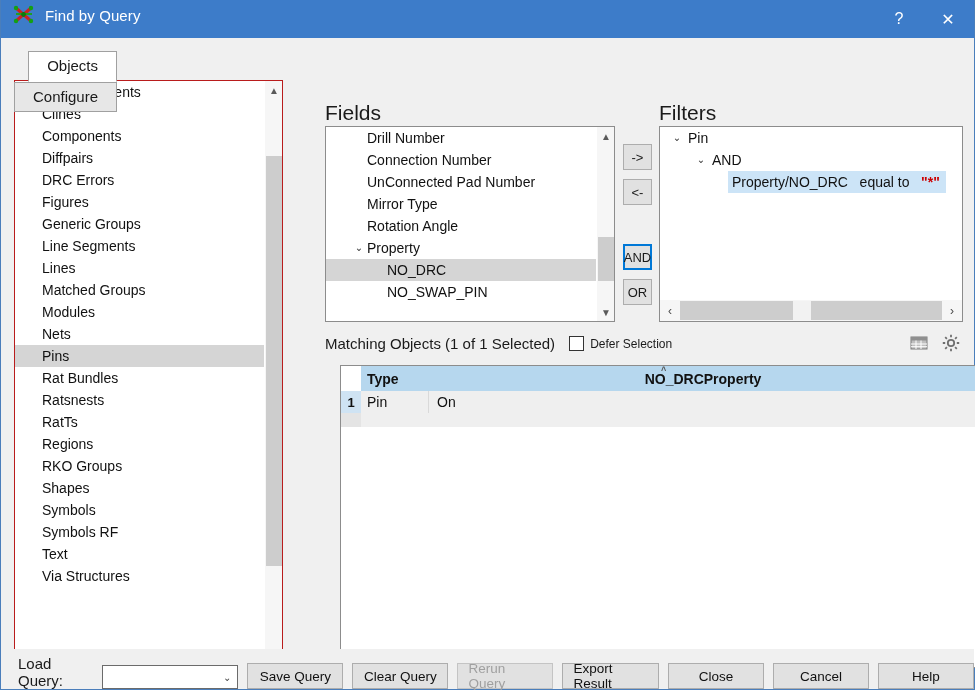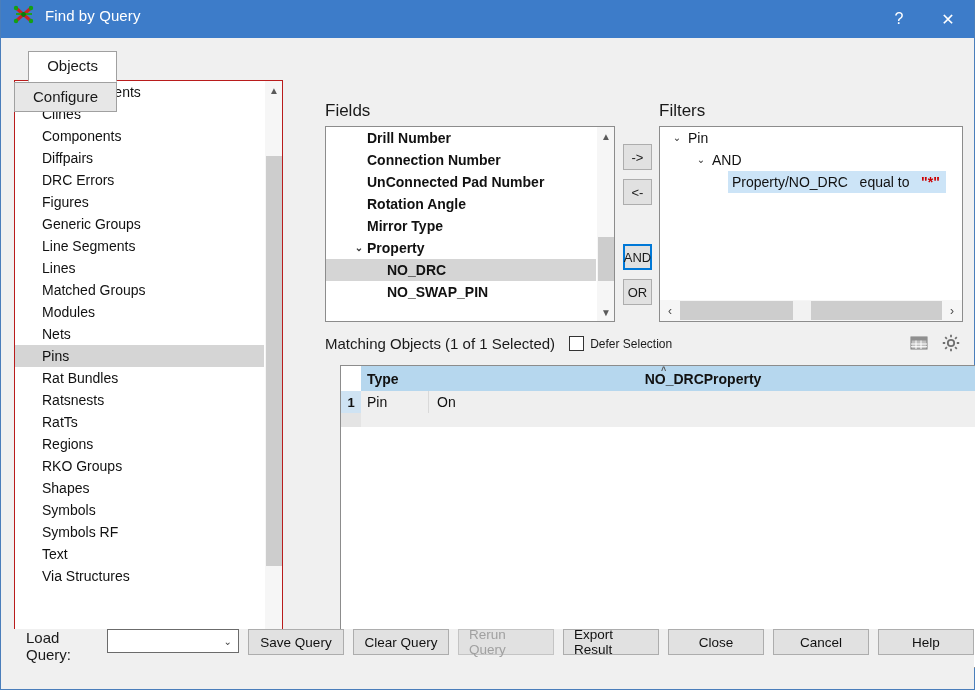--- a/index.html
+++ b/index.html
@@ -120,7 +120,7 @@
   
   .section-label {
     position: absolute;
-    font-size: 17px; color: #1a1a1a;
+    font-size: 21px; color: #1a1a1a;
   }
   #fields-label { left: 324px; top: 63px; }
   #filters-label { left: 658px; top: 63px; }

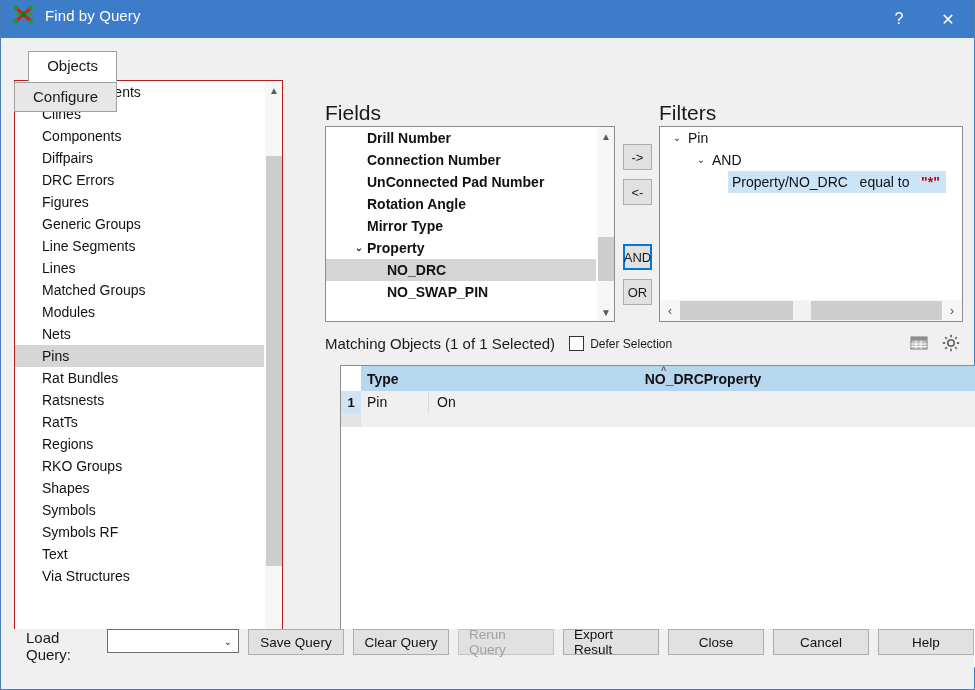--- a/index.html
+++ b/index.html
@@ -141,7 +141,6 @@
     font-size: 14px; color: #111111;
     white-space: nowrap; cursor: default;
     position: relative;
-    font-weight: bold;
   }
   .fld-item.lvl0 { padding-left: 41px; }
   .fld-item.lvl1 { padding-left: 61px; }

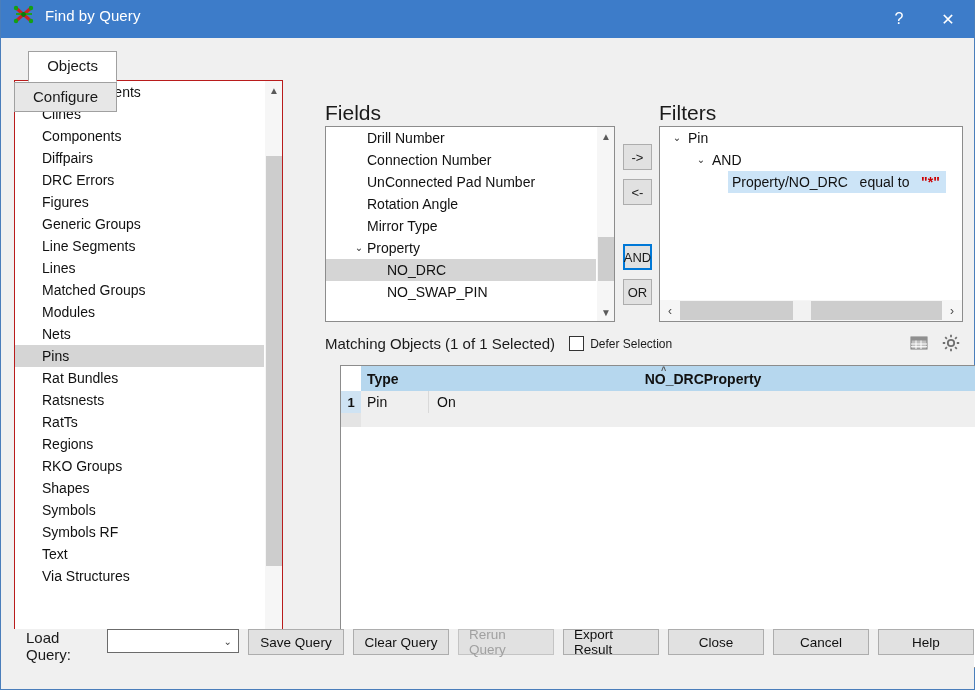--- a/index.html
+++ b/index.html
@@ -417,8 +417,8 @@
           <div class="fld-item lvl0"><span>Drill Number</span></div>
           <div class="fld-item lvl0"><span>Connection Number</span></div>
           <div class="fld-item lvl0"><span>UnConnected Pad Number</span></div>
+          <div class="fld-item lvl0"><span>Mirror Type</span></div>
           <div class="fld-item lvl0"><span>Rotation Angle</span></div>
-          <div class="fld-item lvl0"><span>Mirror Type</span></div>
           <div class="fld-item lvl0"><span class="caret">⌄</span><span>Property</span></div>
           <div class="fld-item lvl1 selected"><span>NO_DRC</span></div>
           <div class="fld-item lvl1"><span>NO_SWAP_PIN</span></div>

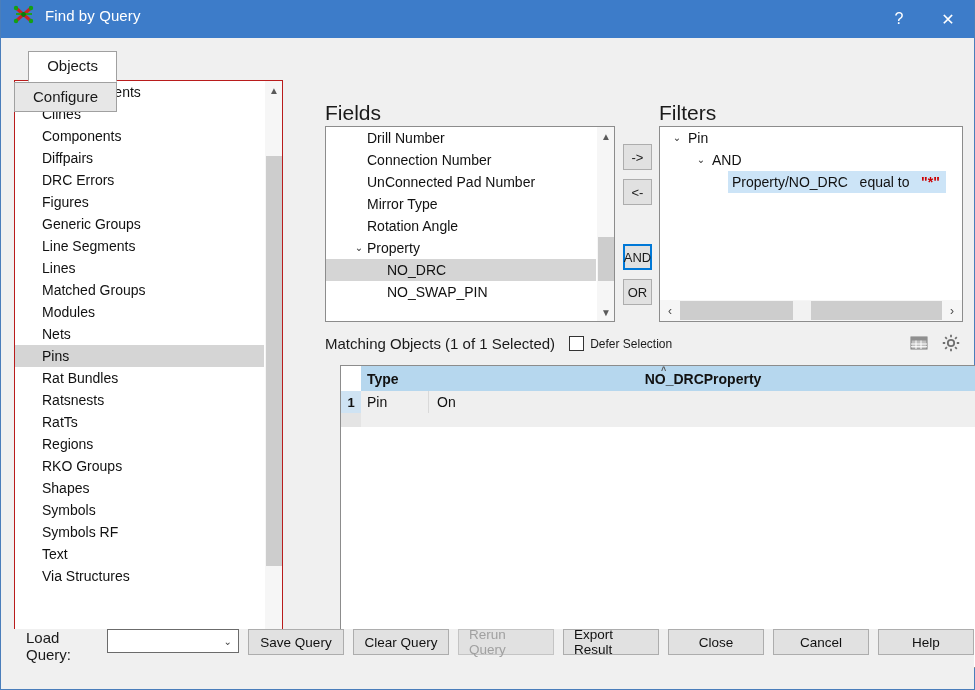--- a/index.html
+++ b/index.html
@@ -312,9 +312,9 @@
   
   .footer {
     position: absolute;
-    left: 12px; right: 0; bottom: 0; height: 60px;
+    left: 4px; right: 0; bottom: 0; height: 40px;
     background: #f0f0f0;
-    display: flex; align-items: flex-start;
+    display: flex; align-items: flex-end;
   }
   .load-label {
     font-size: 15px; color: #1a1a1a;

